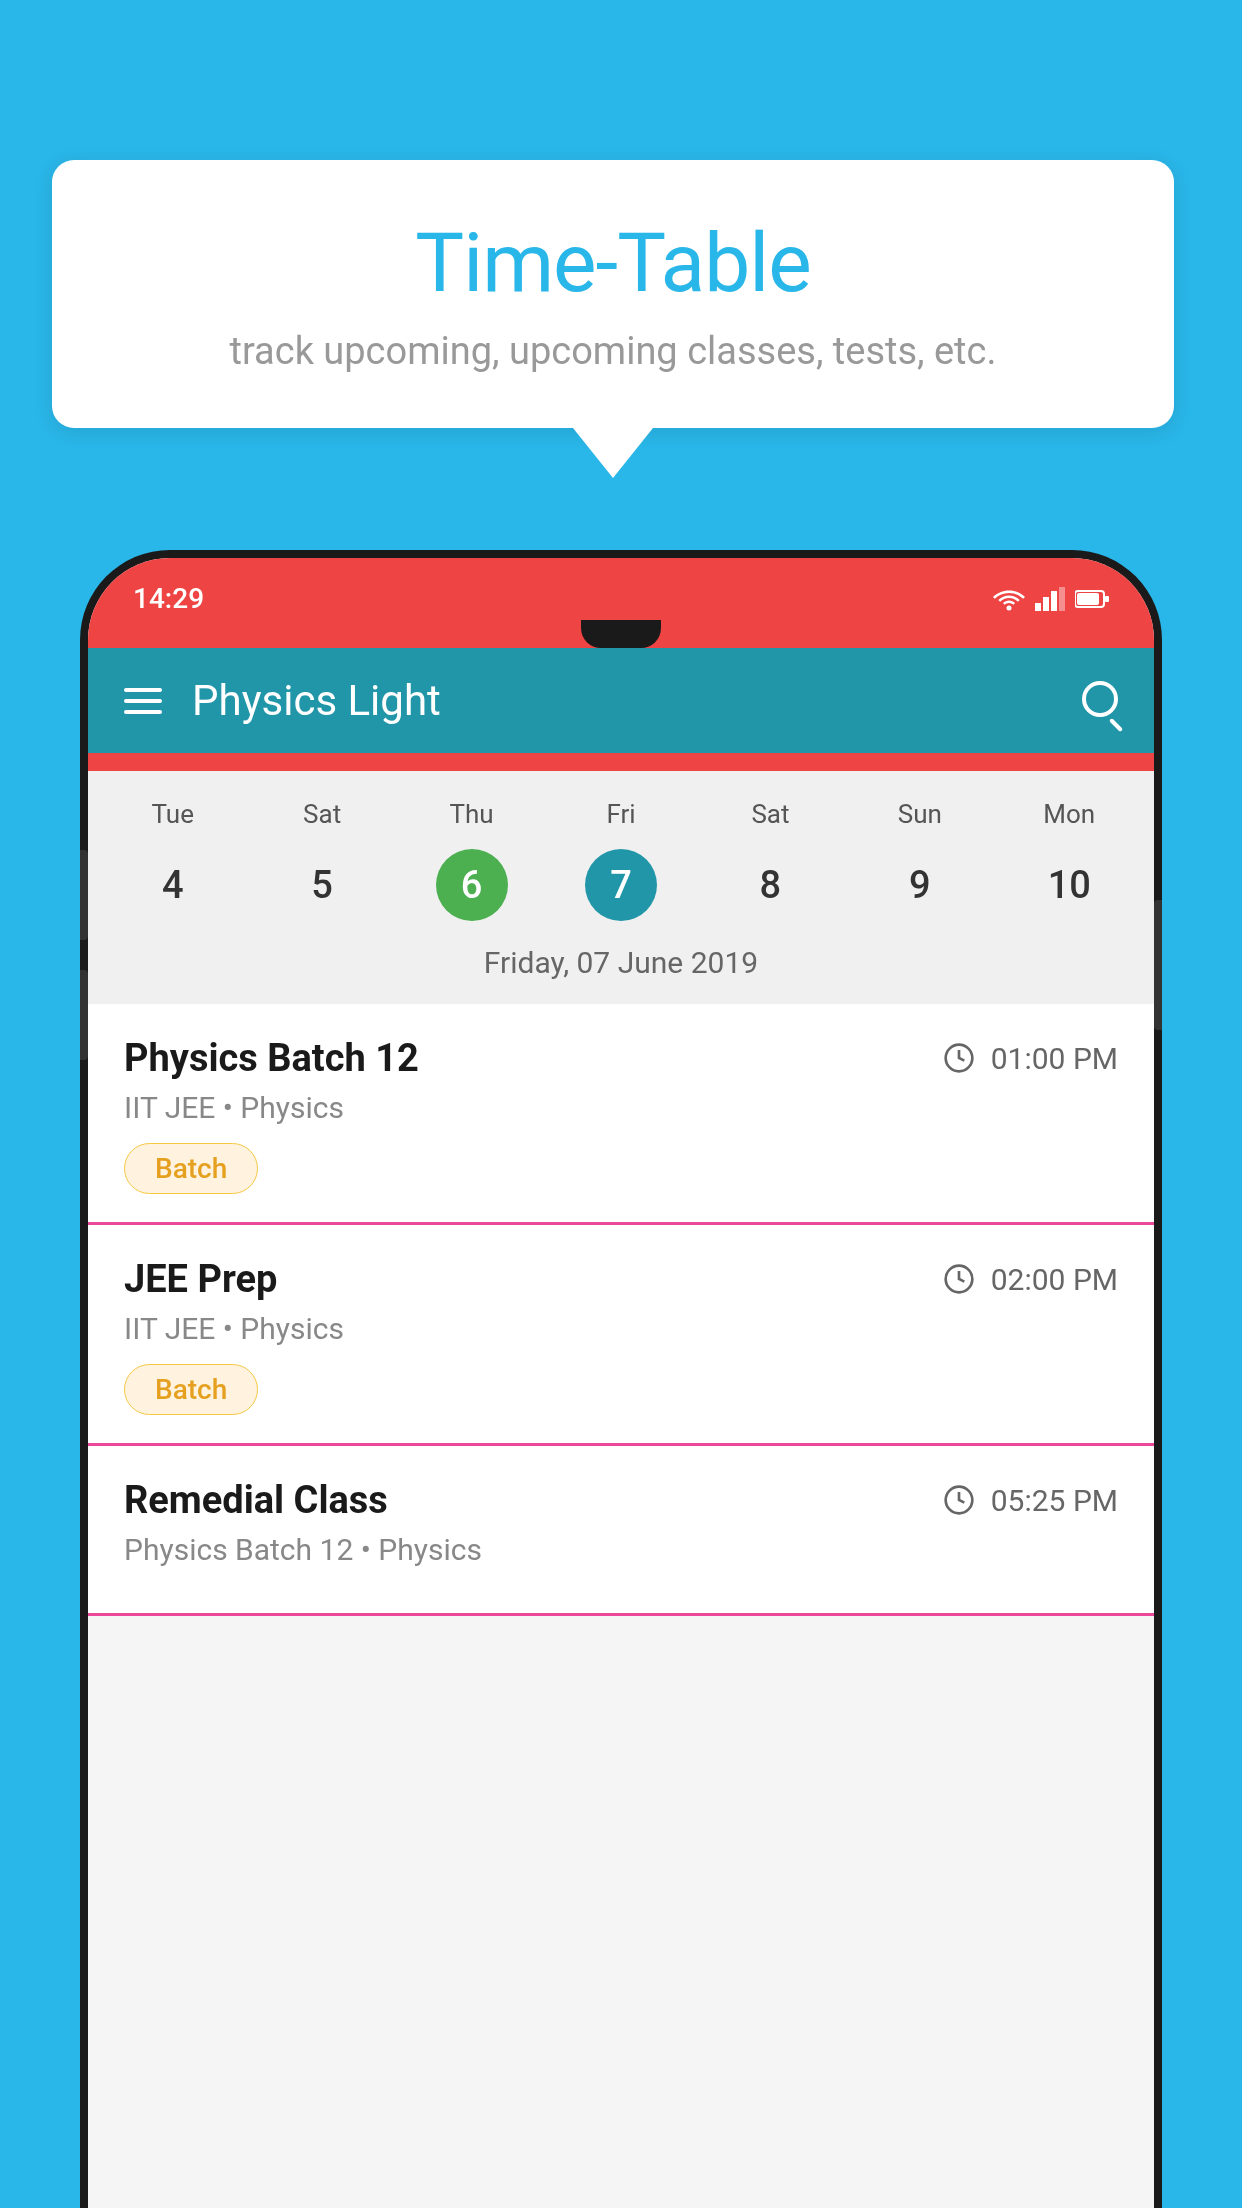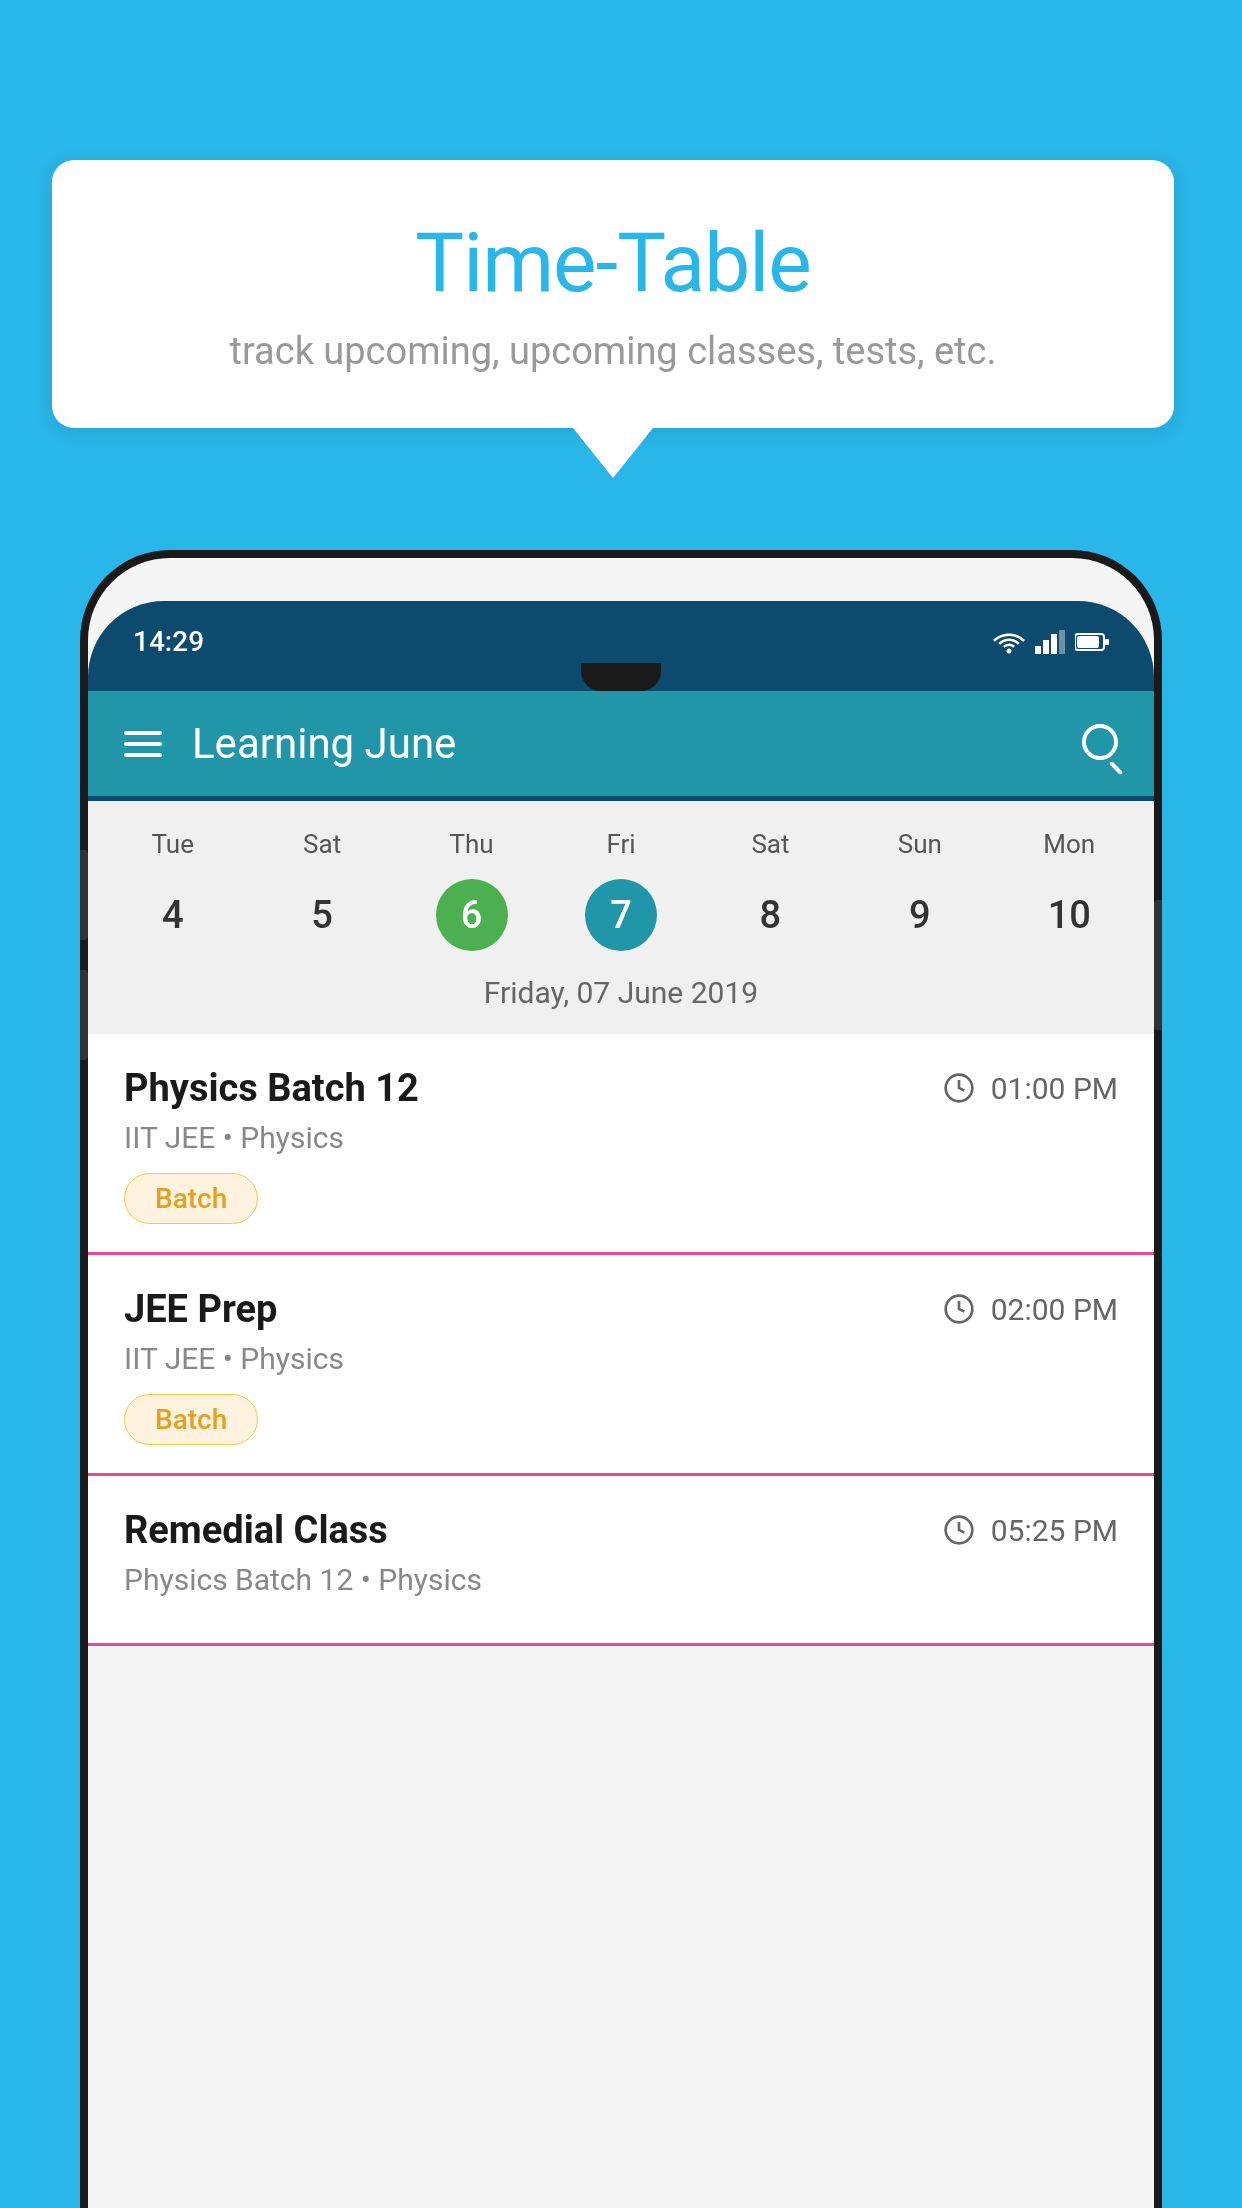--- a/index.html
+++ b/index.html
@@ -81,12 +81,11 @@
 
     
     .phone-notch-area {
-      background: #0c4a6e;
+      background: #ef4444;
       padding-top: 10px;
-      padding-bottom: 5px;
+      padding-bottom: 18px;
       border-radius: 76px 76px 0 0;
       position: relative;
-      margin-top: 43px;
     }
 
     .status-bar {

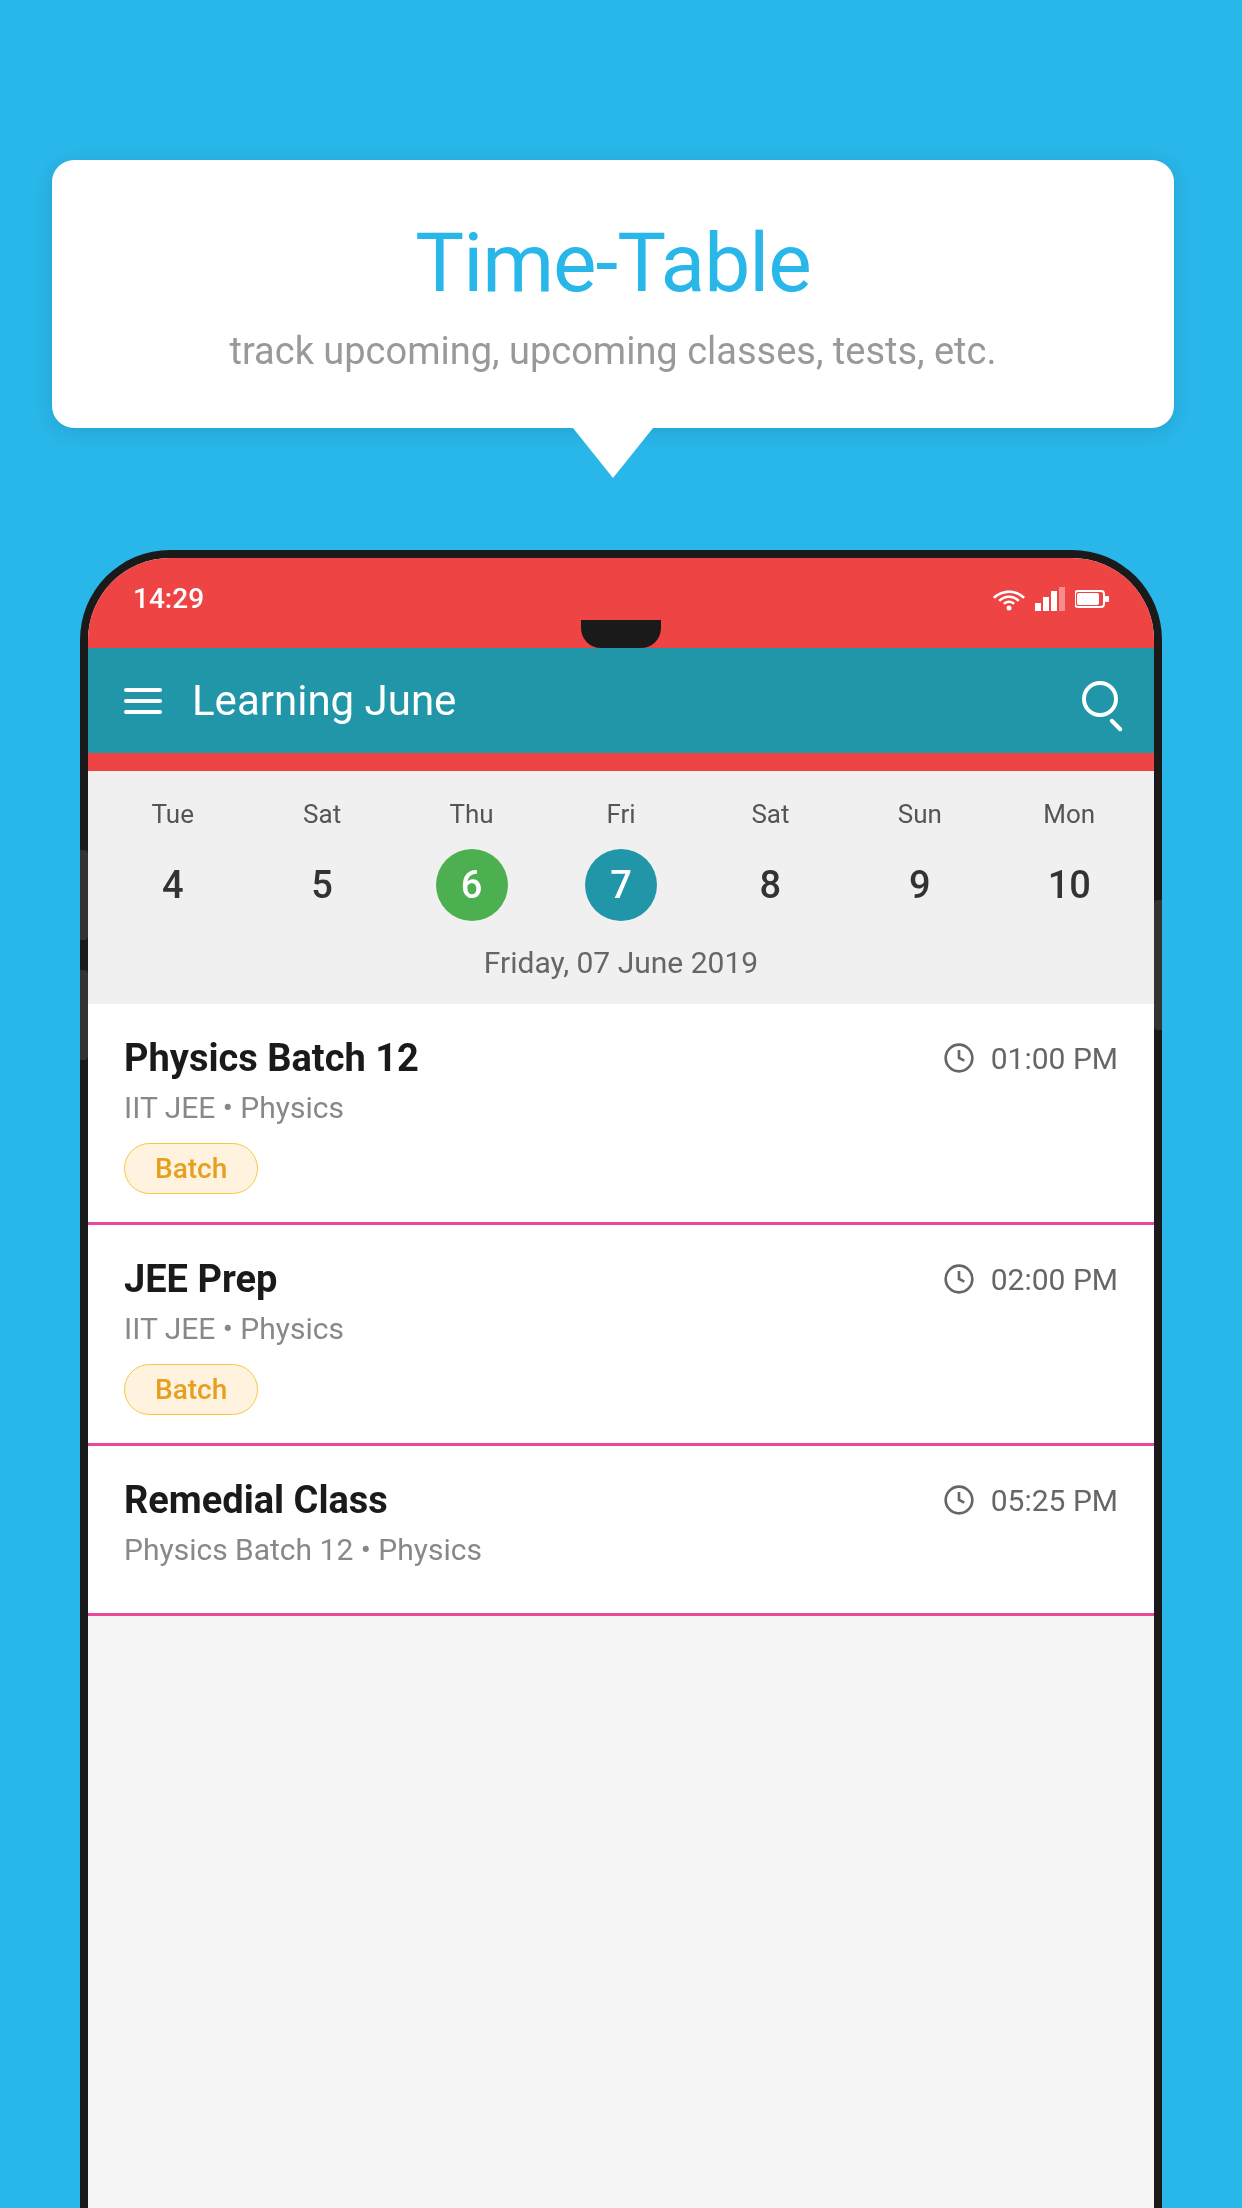--- a/index.html
+++ b/index.html
@@ -373,7 +373,7 @@
             <span></span>
             <span></span>
         </div>
-        <div class="app-bar-title">Learning June</div>
+        <div class="app-bar-title">Physics Light</div>
         <div>
           <div class="search-circle"></div>
         </div>

